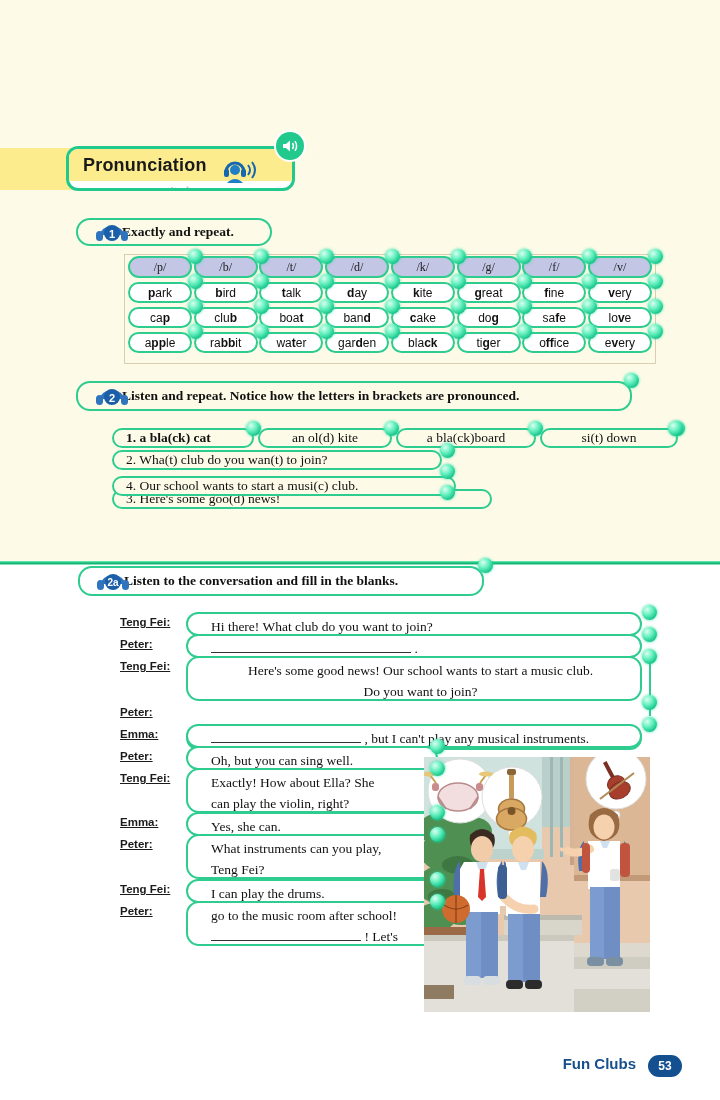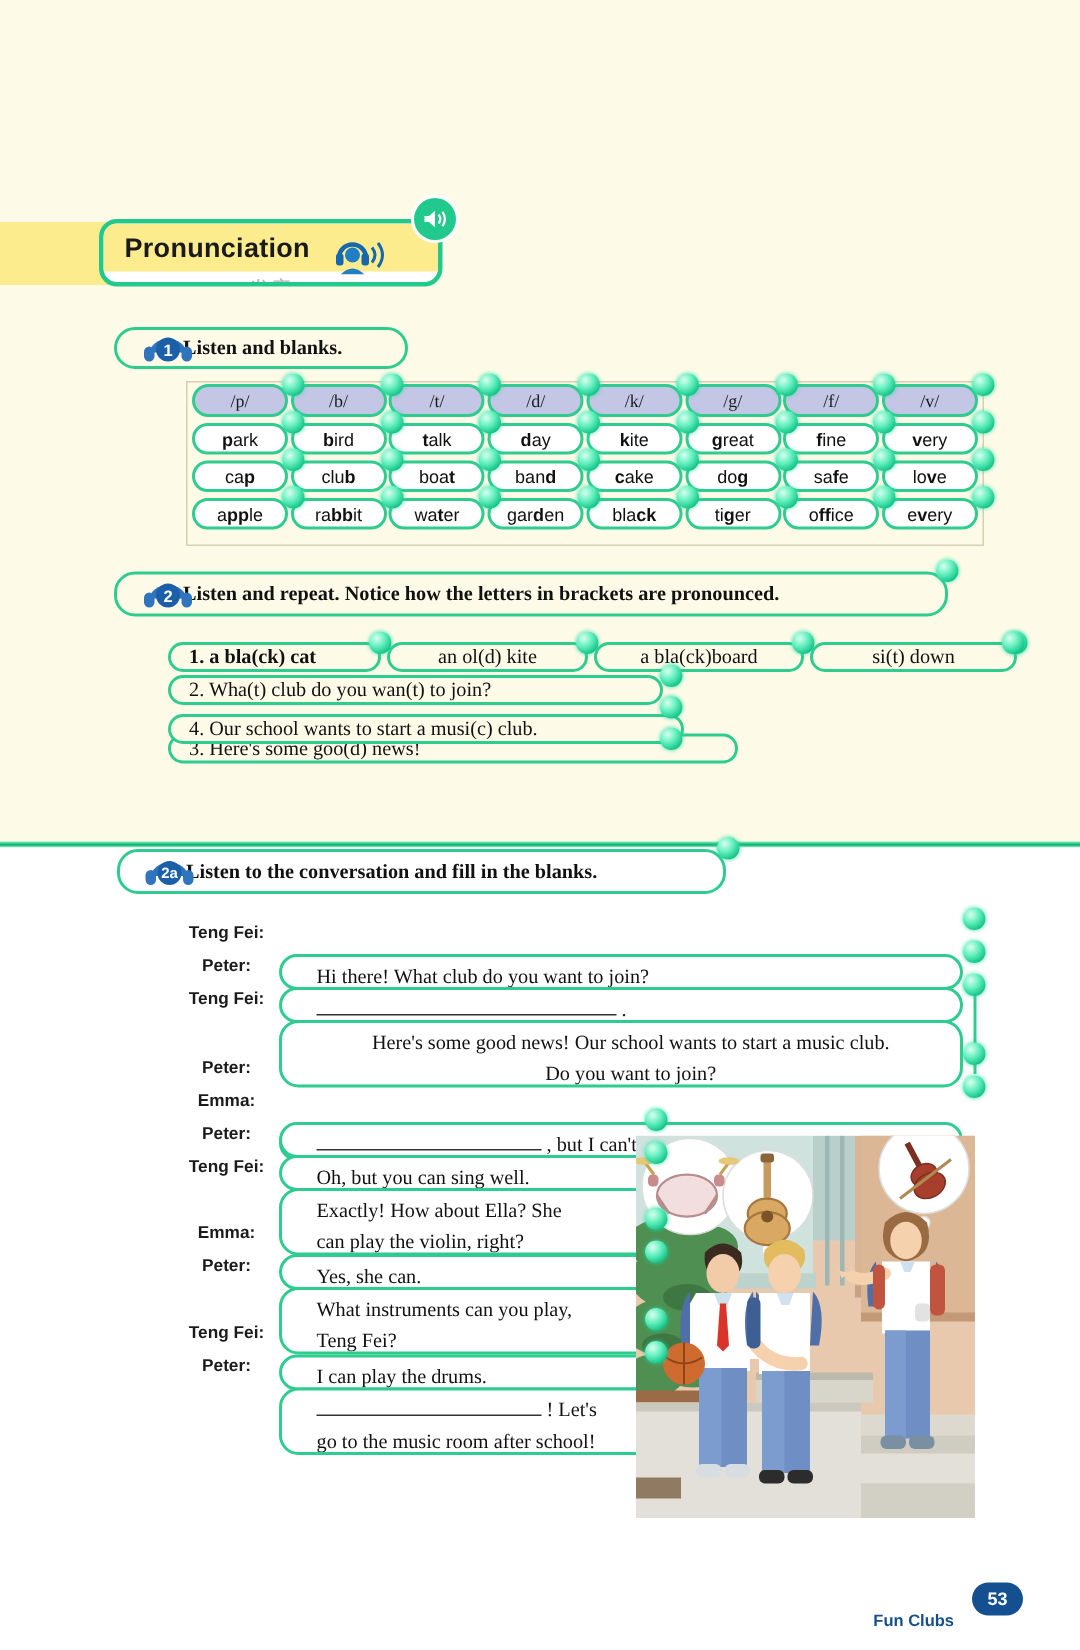--- a/index.html
+++ b/index.html
@@ -185,7 +185,7 @@
 </div>
 
 <div class="task-bar" id="ex1-bar" style="left:76px;top:218px;width:196px;height:28px;">
-  <span class="lbl">Listen and blanks.</span>
+  <span class="lbl">Exactly and repeat.</span>
 </div>
 <div class="task-badge" style="left:95px;top:221px;">
   <svg width="34" height="22" viewBox="0 0 34 22">

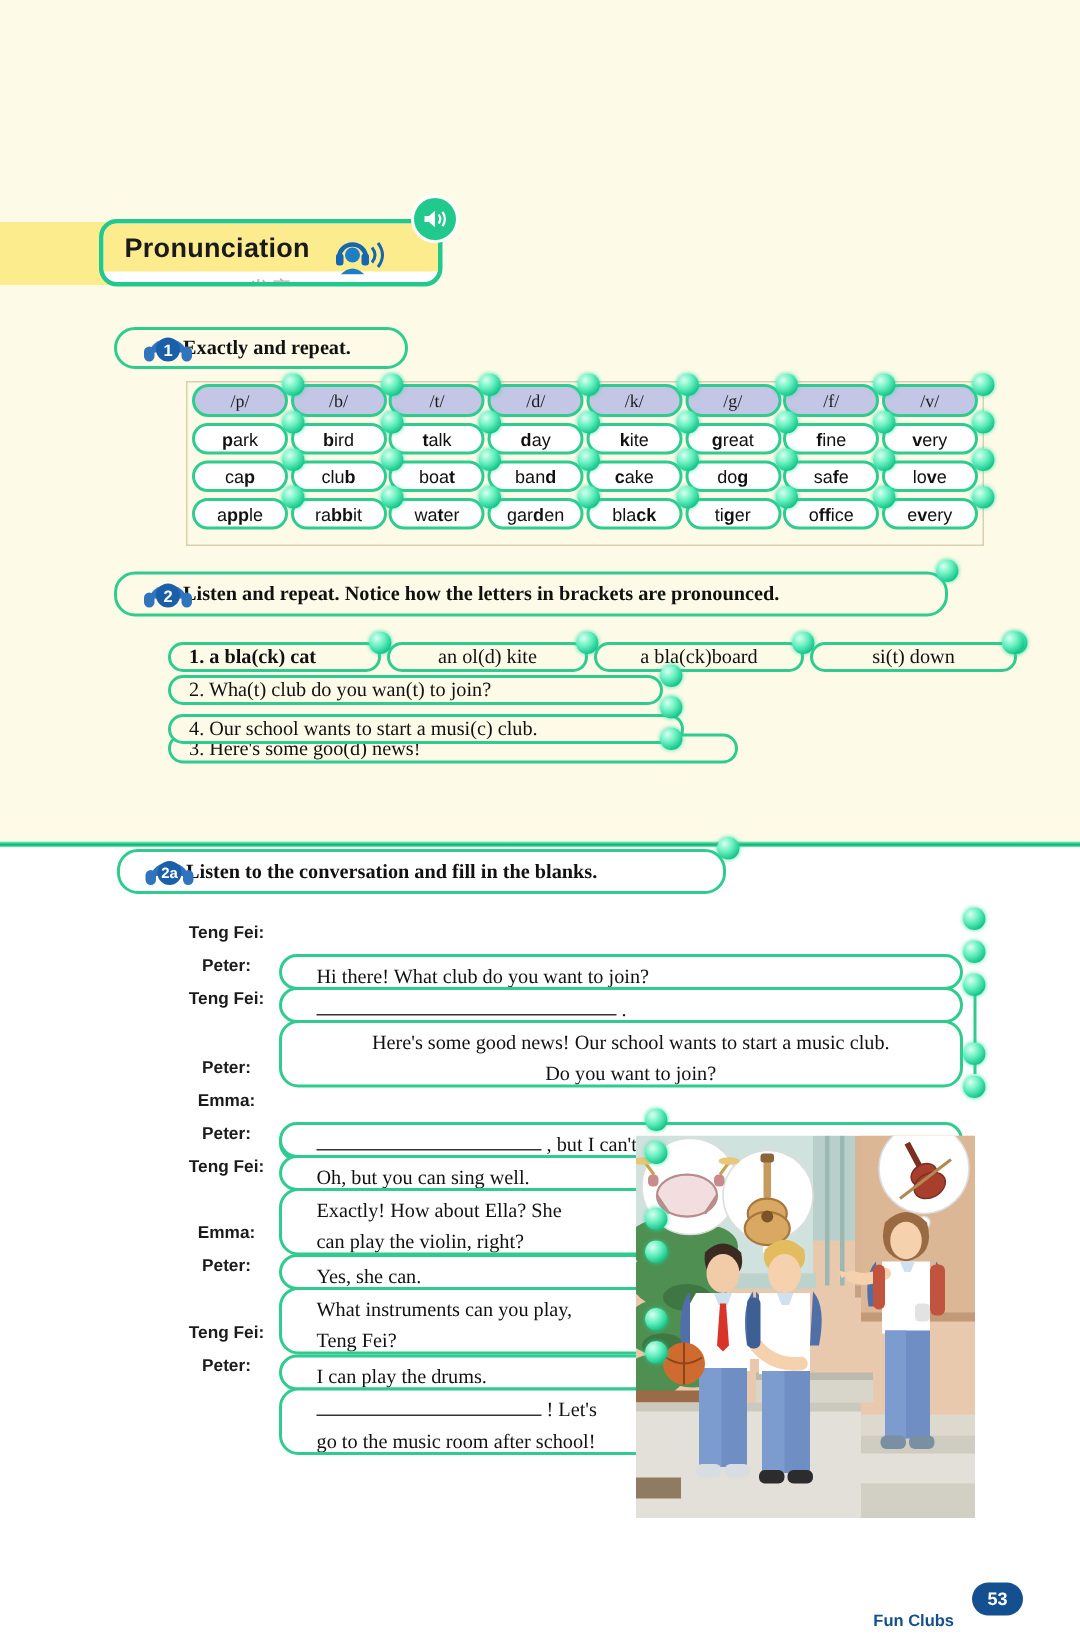--- a/index.html
+++ b/index.html
@@ -115,7 +115,7 @@
   
   .spk{
     position:absolute;font-family:"Liberation Sans",sans-serif;
-    font-size:11.5px;font-weight:bold;color:#1b1b1b;text-align:center;
+    font-size:11.5px;font-weight:bold;color:#1b1b1b;text-align:left;text-decoration:underline;
   }
   .bubble{
     position:absolute;box-sizing:border-box;

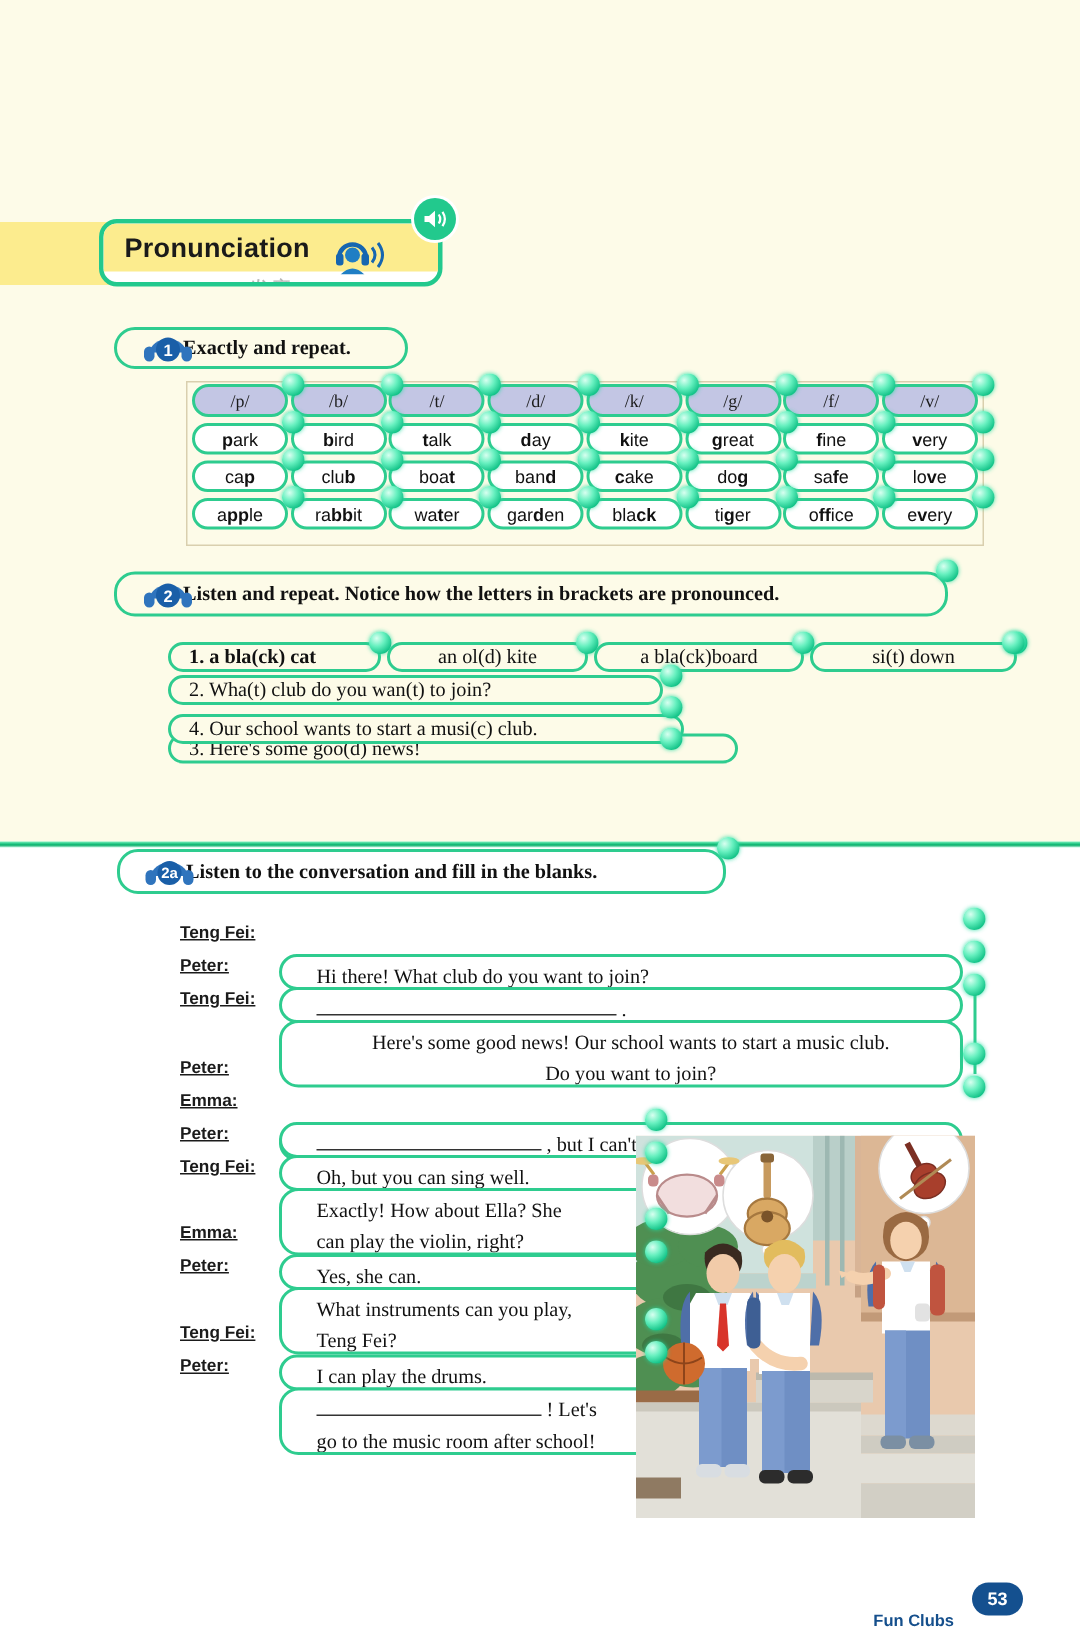--- a/index.html
+++ b/index.html
@@ -122,7 +122,6 @@
     border:2px solid #2ecc8f;border-radius:13px;background:#ffffff;
     padding:2px 10px 0 23px;font-size:13.5px;color:#111;line-height:21px;
     overflow:hidden;
-    margin-top:24px;
   }
   .blank{
     display:inline-block;border-bottom:1px solid #333;vertical-align:baseline;

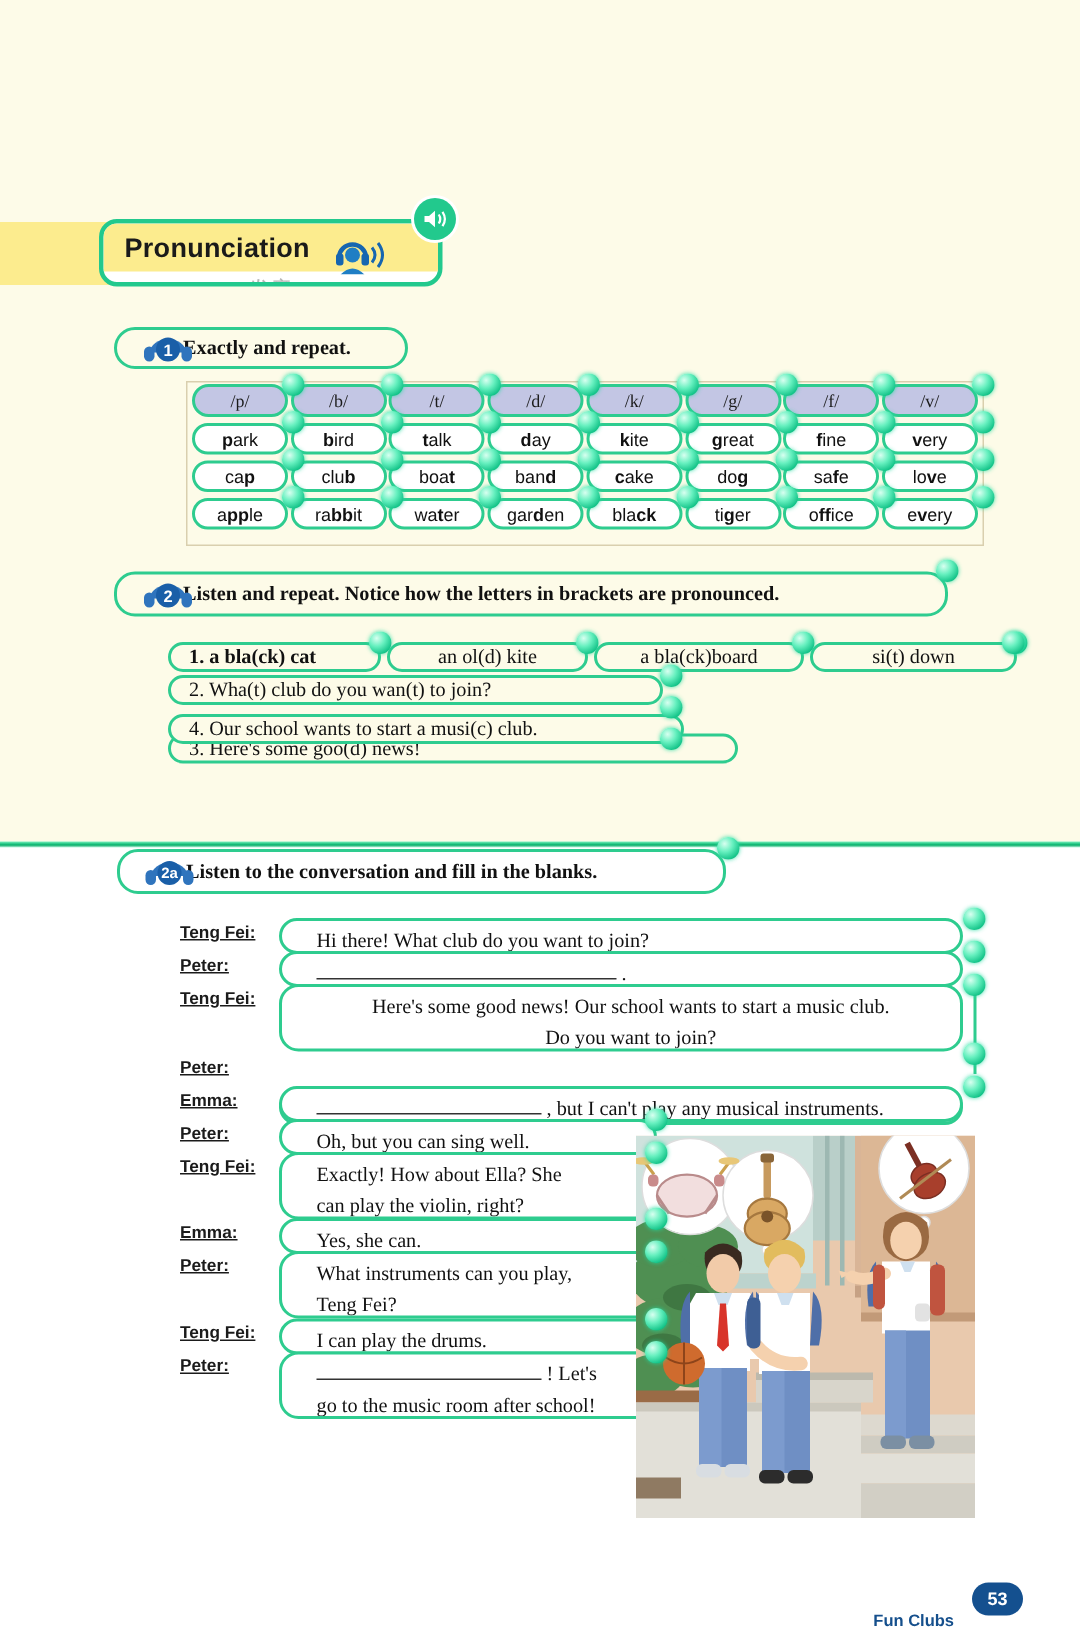--- a/index.html
+++ b/index.html
@@ -478,8 +478,8 @@
     <div class="bead" style="left: 430px; top: 872px;"></div>
     <div class="spk" style="left: 120px; top: 905px; width: 62px;">Peter:</div>
     <div class="bubble" style="left: 186px; top: 901px; width: 252px; height: 45px;">
+      <div><span>go to the music room after school!</span></div>
       <div><span class="blank" style="width: 150px;"></span><span> ! Let's</span></div>
-      <div><span>go to the music room after school!</span></div>
     </div>
     <div class="bead" style="left: 430px; top: 894px;"></div>
     <div class="bead-line" style="left: 649px; top: 660px; height: 56px;"></div>

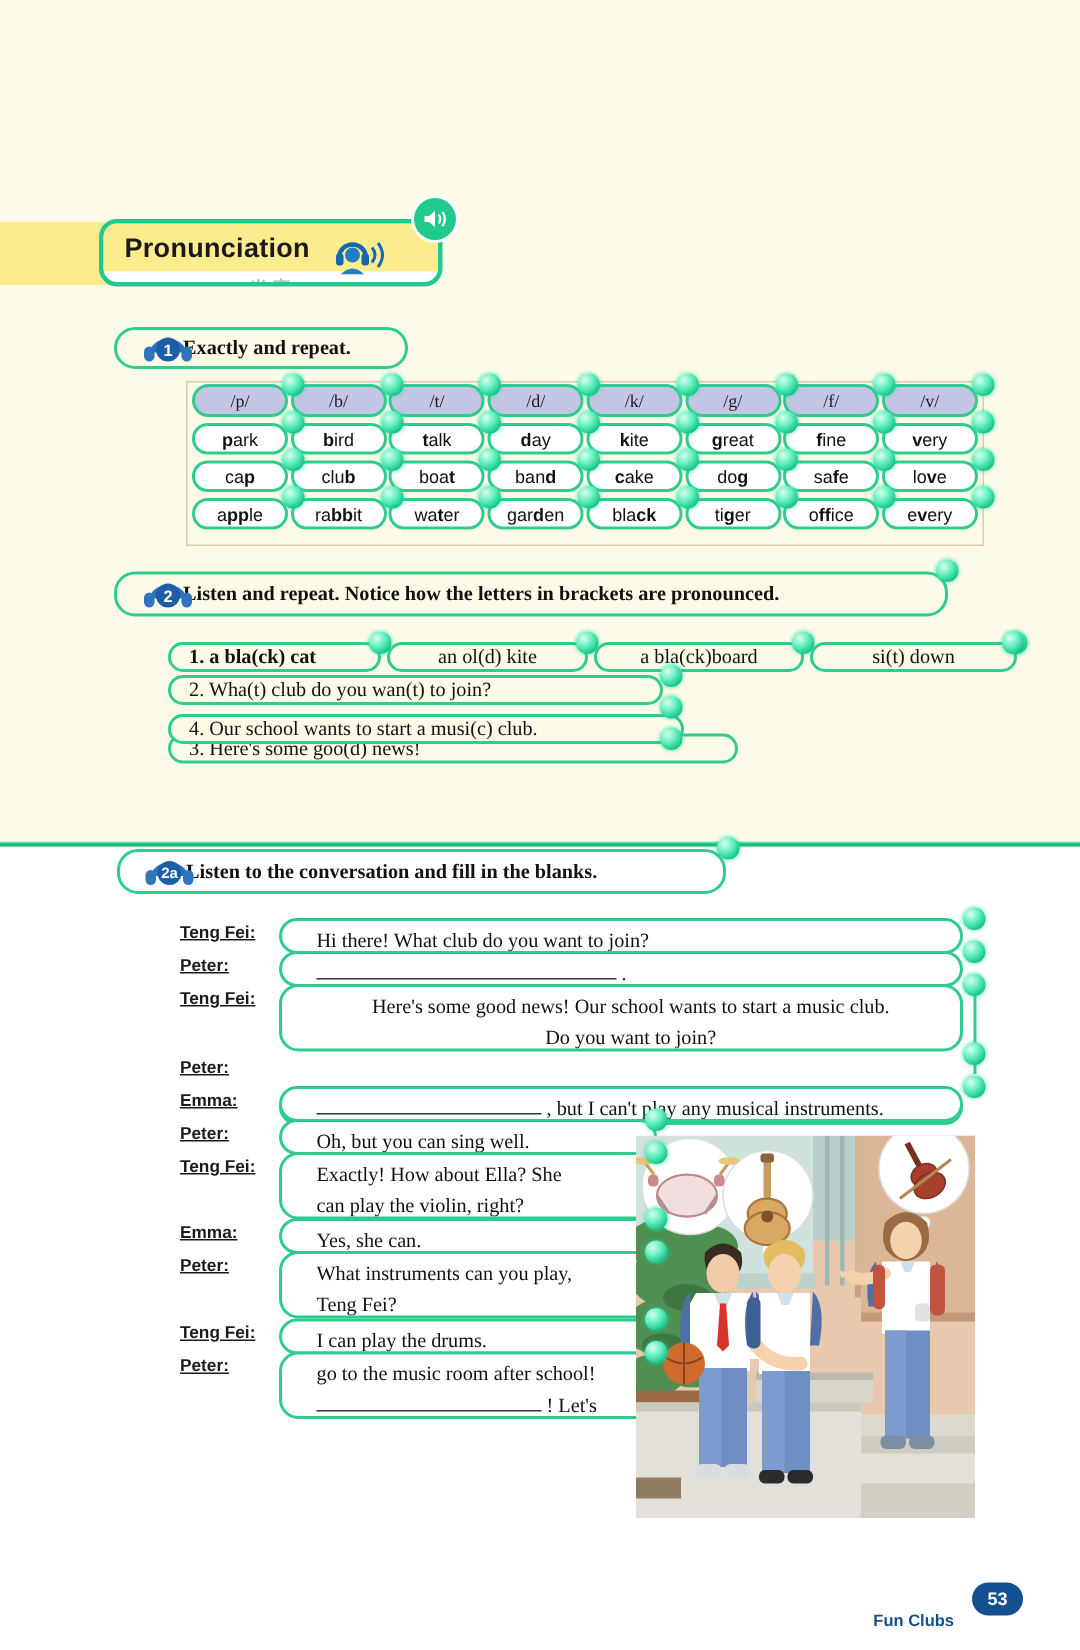--- a/index.html
+++ b/index.html
@@ -139,8 +139,8 @@
     position:absolute;left:0;top:1055px;width:720px;height:30px;
   }
   #footer .txt{
-    position:absolute;right:84px;top:20px;
-    font-family:"Liberation Sans",sans-serif;font-size:11px;font-weight:bold;color:#154f8c;
+    position:absolute;right:84px;top:0;
+    font-family:"Liberation Sans",sans-serif;font-size:15px;font-weight:bold;color:#154f8c;
   }
   #footer .pg{
     position:absolute;right:38px;top:0;width:34px;height:22px;border-radius:11px;

